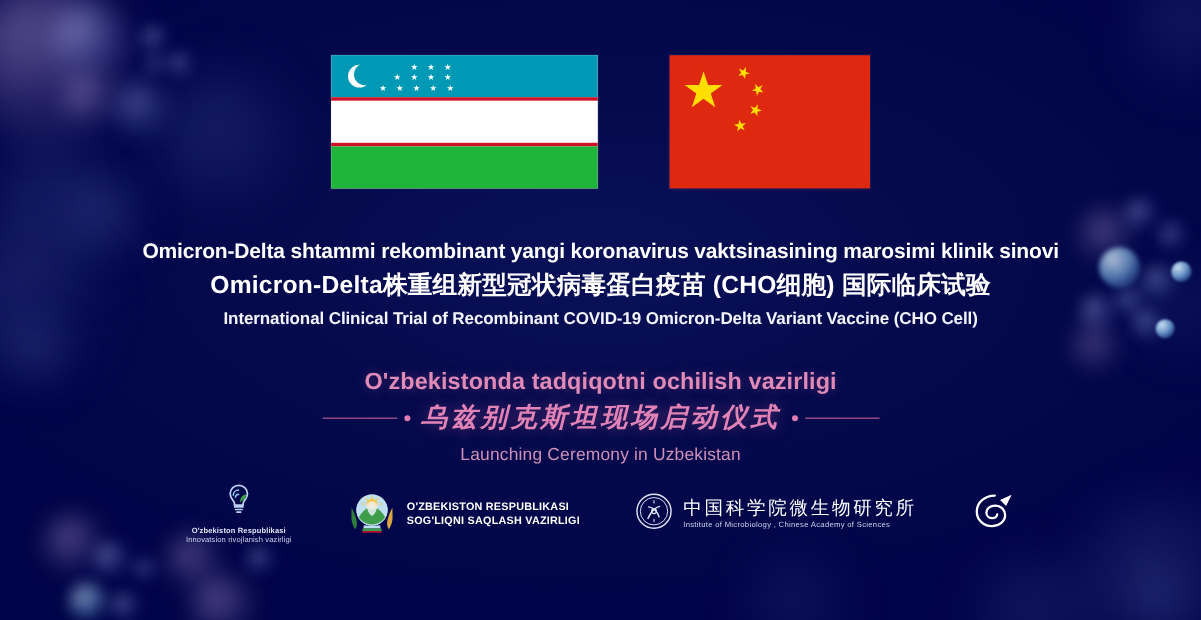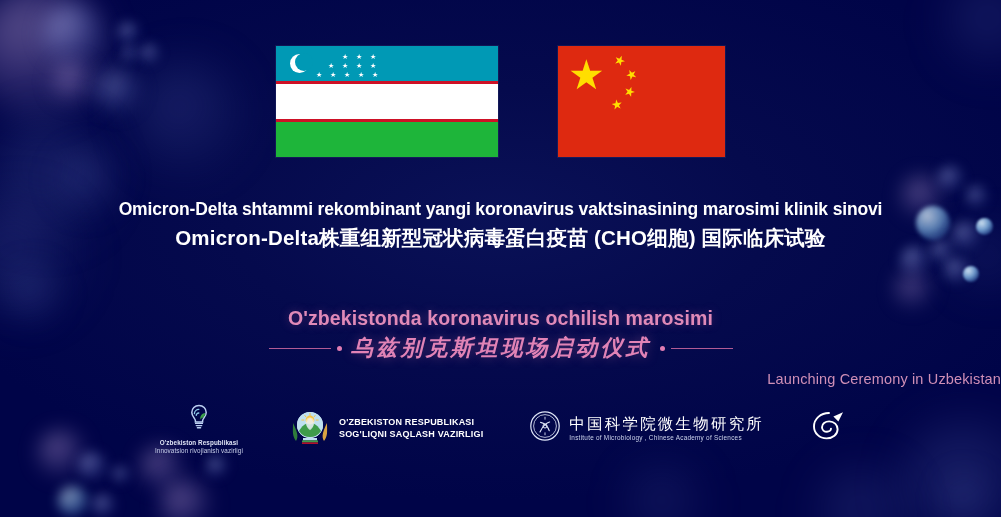--- a/index.html
+++ b/index.html
@@ -240,6 +240,7 @@
   <div class="titles">
     <div class="t-uz">Omicron-Delta shtammi rekombinant yangi koronavirus vaktsinasining marosimi klinik sinovi</div>
     <div class="t-cn">Omicron-Delta株重组新型冠状病毒蛋白疫苗 (CHO细胞) 国际临床试验</div>
+    <div class="t-en">International Clinical Trial of Recombinant COVID-19 Omicron-Delta Variant Vaccine (CHO Cell)</div>
   </div>
 
   <div class="ceremony">

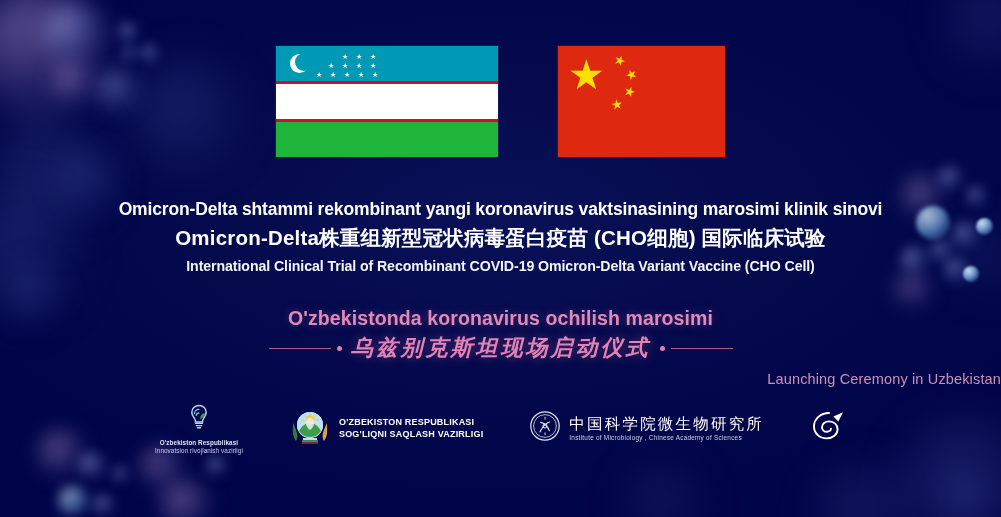--- a/index.html
+++ b/index.html
@@ -244,7 +244,7 @@
   </div>
 
   <div class="ceremony">
-    <div class="c-uz">O'zbekistonda koronavirus ochilish marosimi</div>
+    <div class="c-uz">O'zbekistonda tadqiqotni ochilish vazirligi</div>
     <div class="c-cn-row">
       <span class="c-rule">
         <span class="line"></span>

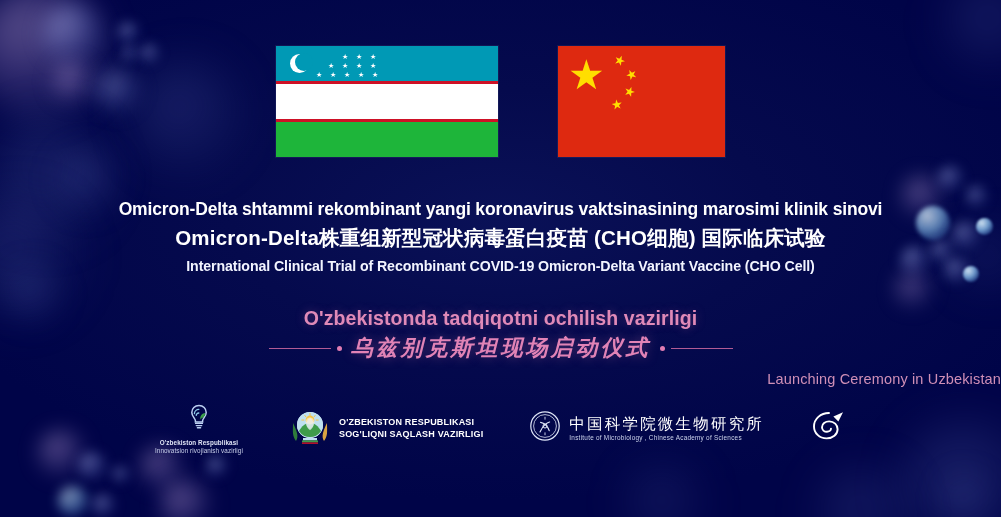--- a/index.html
+++ b/index.html
@@ -120,7 +120,7 @@
   }
   .c-en{
     font-size:14.5px;font-weight:400;color:#cf8fb6;letter-spacing:.15px;
-    line-height:22px;white-space:nowrap;margin-top:4px;text-align:right;
+    line-height:22px;white-space:nowrap;margin-top:4px;
   }
 
   

